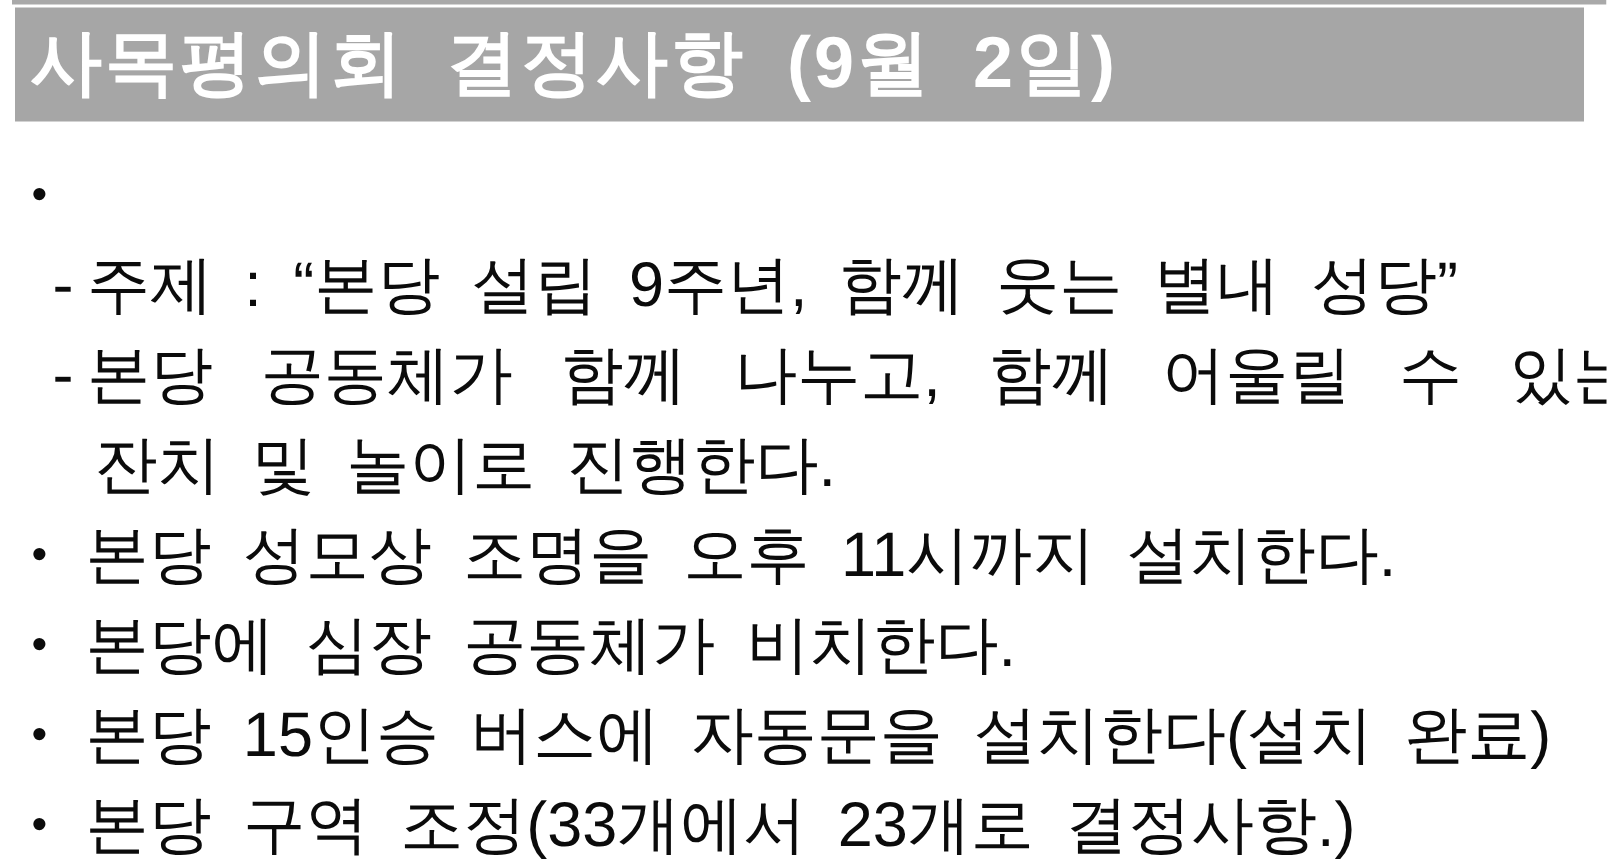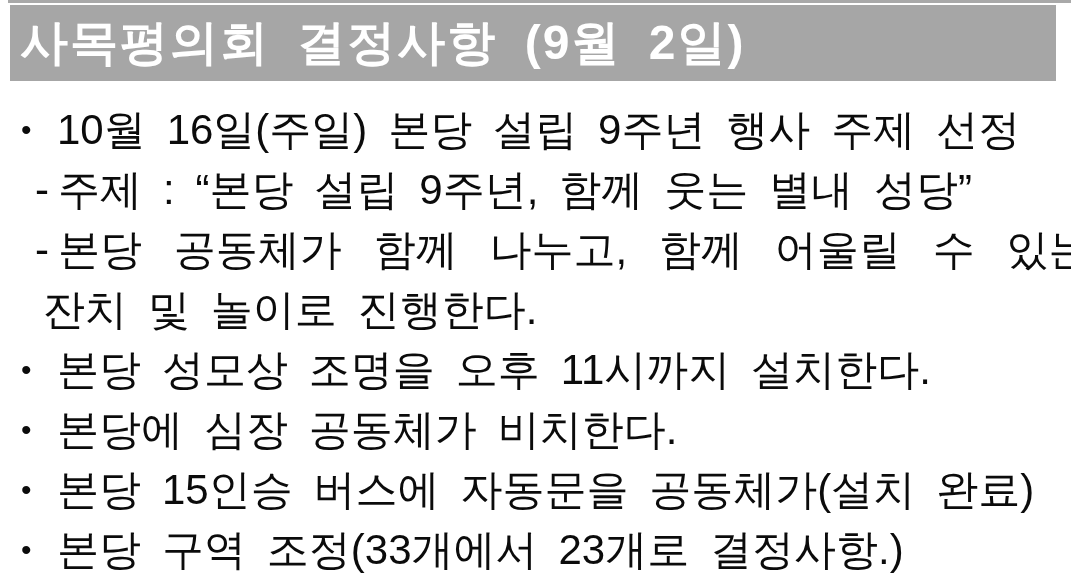--- a/index.html
+++ b/index.html
@@ -73,7 +73,6 @@
 
   <div class="row row-bullet">
     <span class="marker">•</span>
-    <span>10월 16일(주일) 본당 설립 9주년 행사 주제 선정</span>
   </div>
 
   <div class="row row-sub">

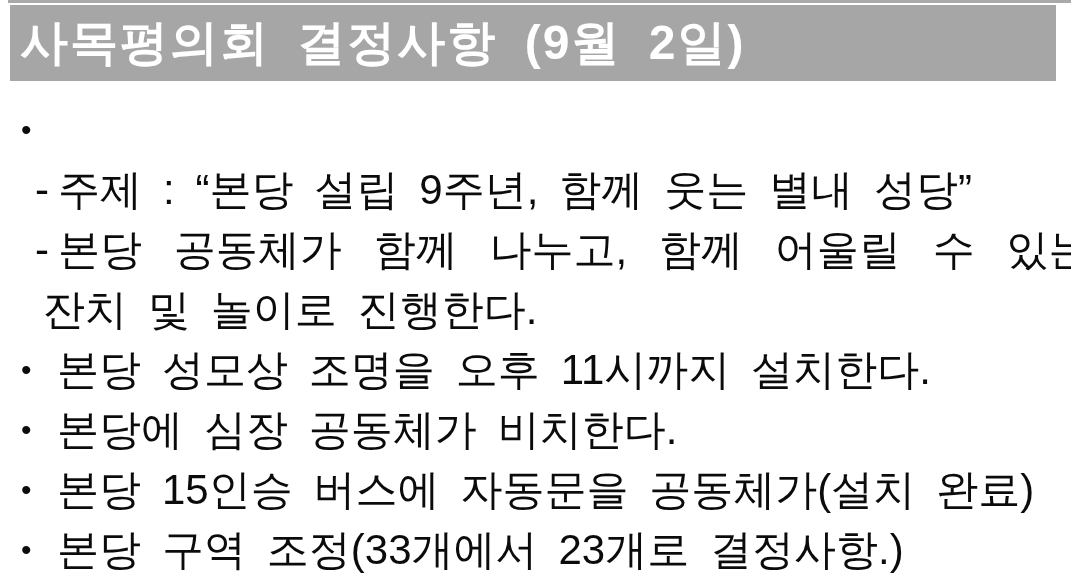--- a/index.html
+++ b/index.html
@@ -57,7 +57,7 @@
   .row-bullet .marker { left: 21px; font-size: 30px; }
   .row-sub { padding-left: 58px; }
   .row-sub .marker { left: 35px; font-size: 42px; }
-  .row-cont { padding-left: 43px; }
+  .row-cont { padding-left: 63px; }
   .row-wide { word-spacing: 0.48em; }
 </style>
 </head>

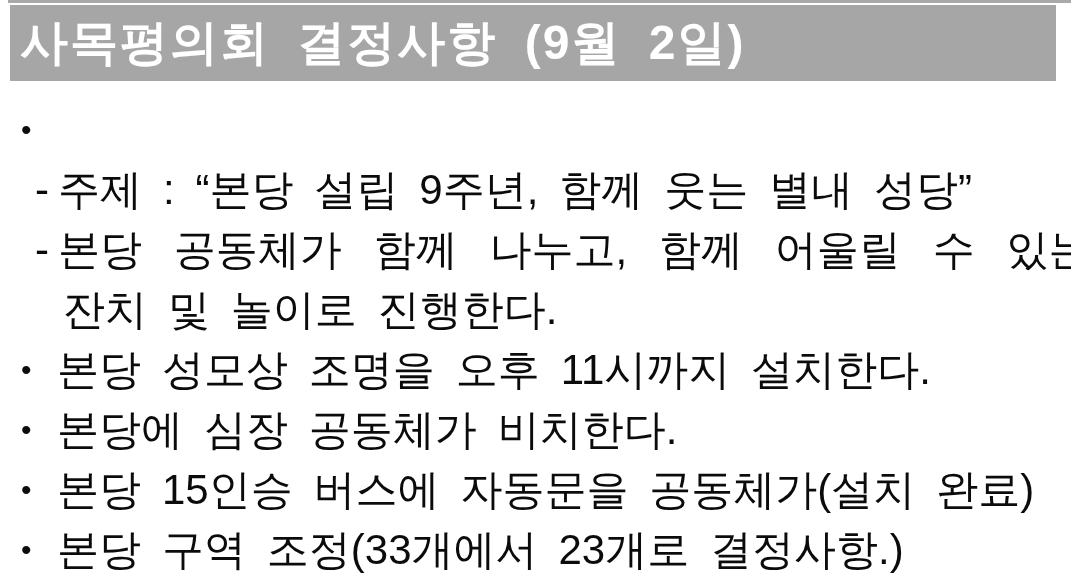--- a/index.html
+++ b/index.html
@@ -101,7 +101,7 @@
 
   <div class="row row-bullet">
     <span class="marker">•</span>
-    <span>본당 15인승 버스에 자동문을 공동체가(설치 완료)</span>
+    <span>본당 15인승 버스에 자동문을 설치한다(설치 완료)</span>
   </div>
 
   <div class="row row-bullet">

